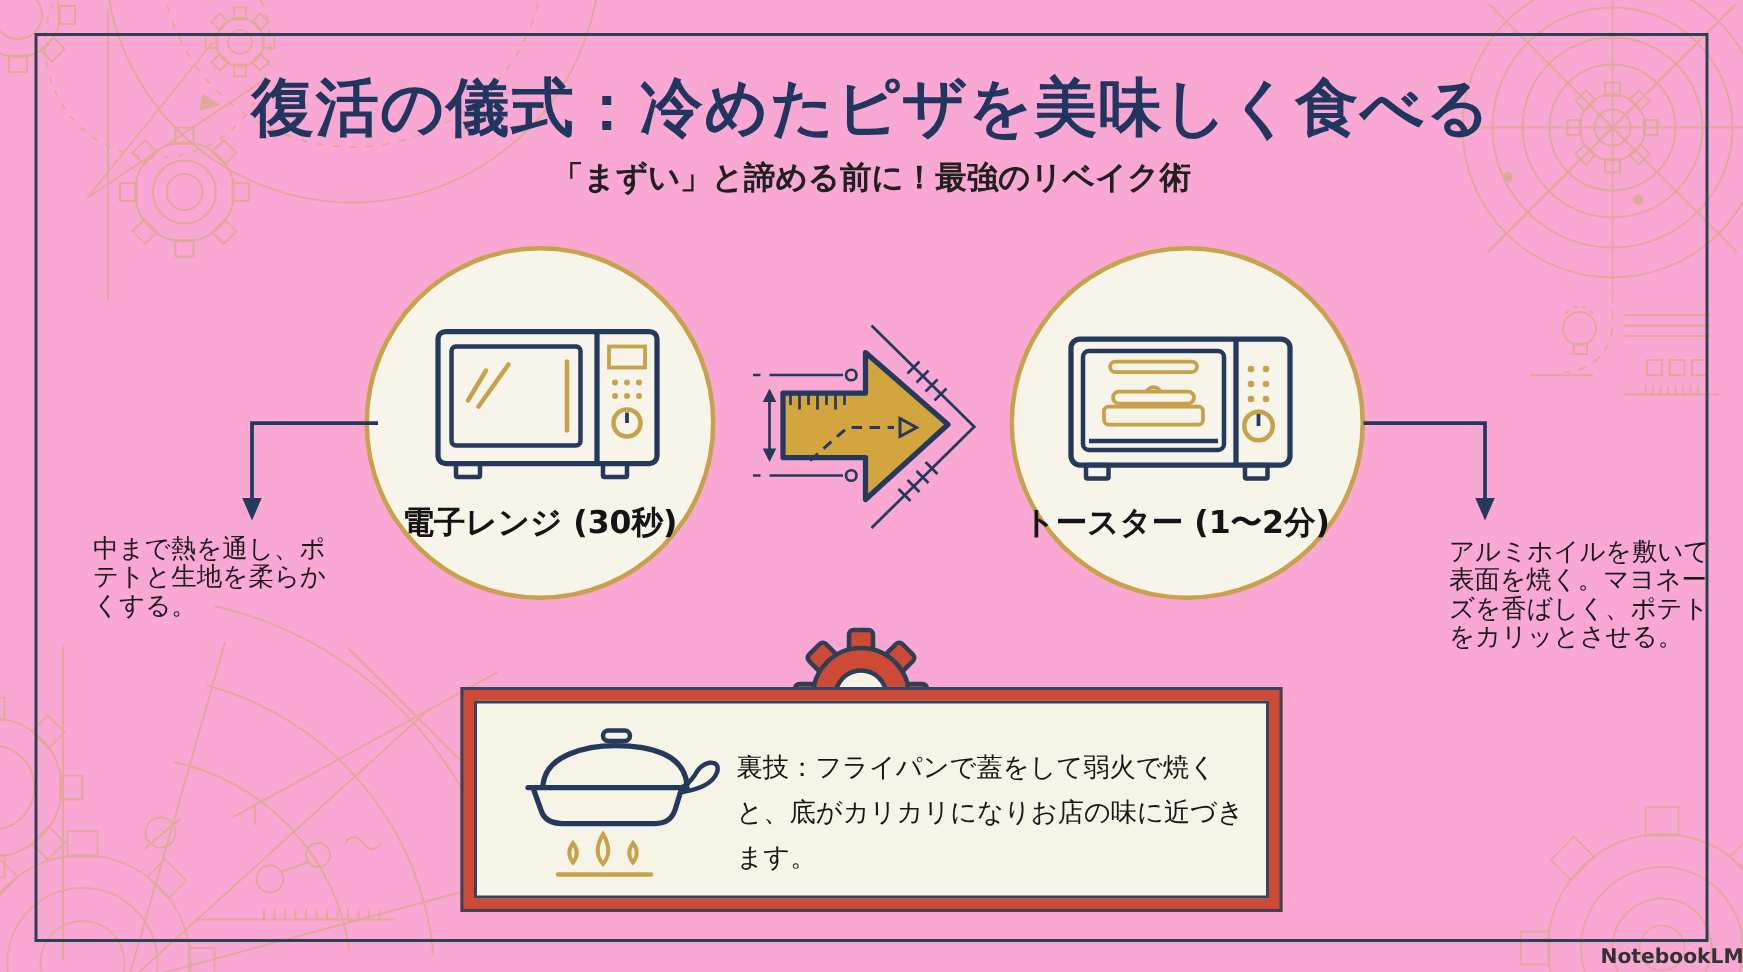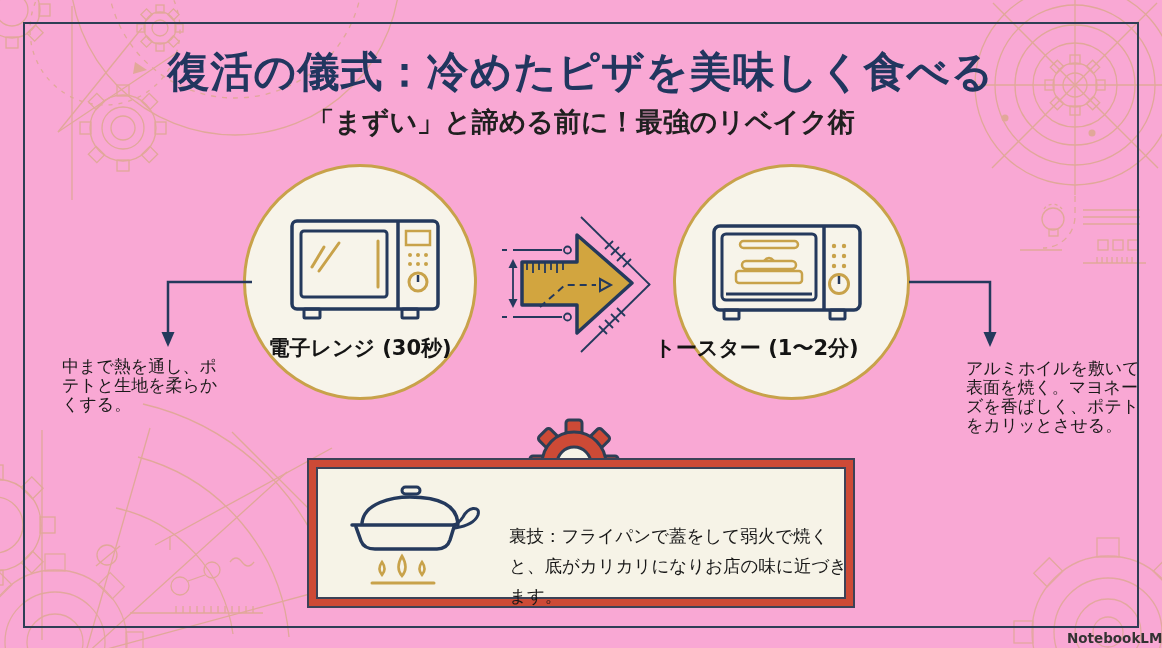--- a/index.html
+++ b/index.html
@@ -17,7 +17,7 @@
   .title{left:0;top:44px;width:1162px;text-align:center;
     font-size:42px;font-weight:bold;color:#21365f;letter-spacing:1px;z-index:3;}
   .subtitle{left:0;top:104px;width:1162px;text-align:center;
-    font-size:27px;font-weight:bold;color:#202020;z-index:3;}
+    font-size:21px;font-weight:bold;color:#202020;z-index:3;}
   .step-circle{border-radius:50%;border:3px solid #c8a24a;background:#f7f4ea;
     box-sizing:border-box;z-index:3;}
   #circle-mw{left:243px;top:164px;width:234px;height:236px;}

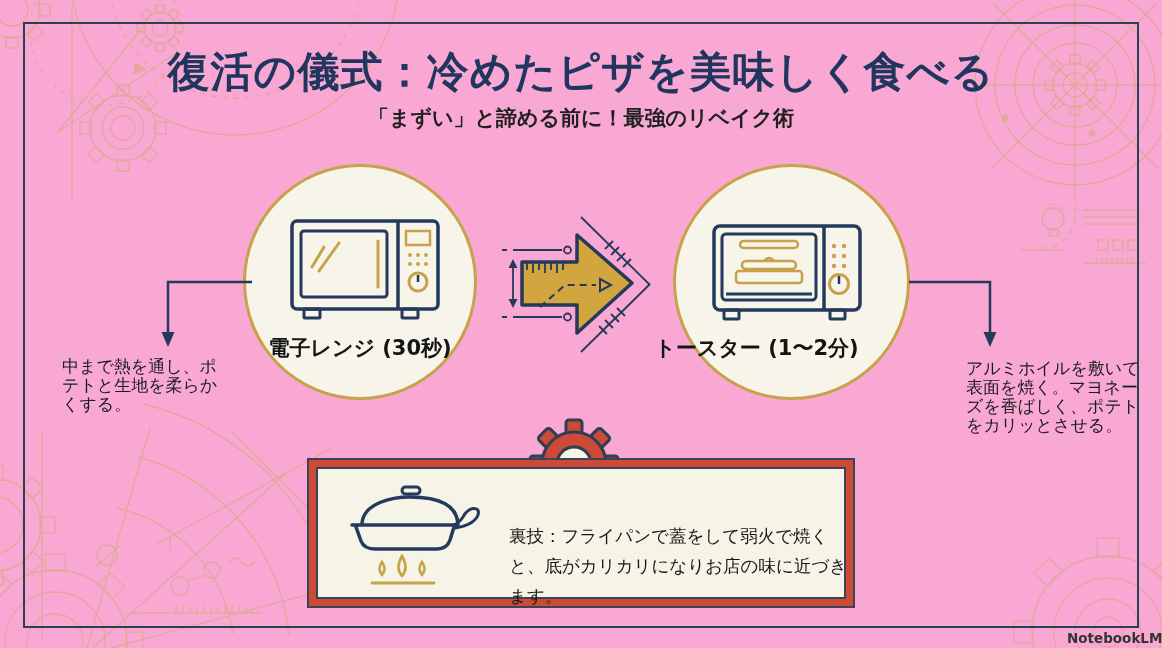--- a/index.html
+++ b/index.html
@@ -24,7 +24,7 @@
   #circle-to{left:673px;top:164px;width:237px;height:236px;}
   .step-label{z-index:4;text-align:center;font-size:21px;font-weight:bold;color:#141414;}
   #label-mw{left:243px;top:334px;width:234px;}
-  #label-to{left:638px;top:334px;width:237px;}
+  #label-to{left:666px;top:334px;width:237px;}
   .note{z-index:4;font-size:17px;line-height:19px;font-weight:500;
     white-space:pre-line;color:#1a1a1a;}
   #note-left{left:62px;top:357px;width:220px;}

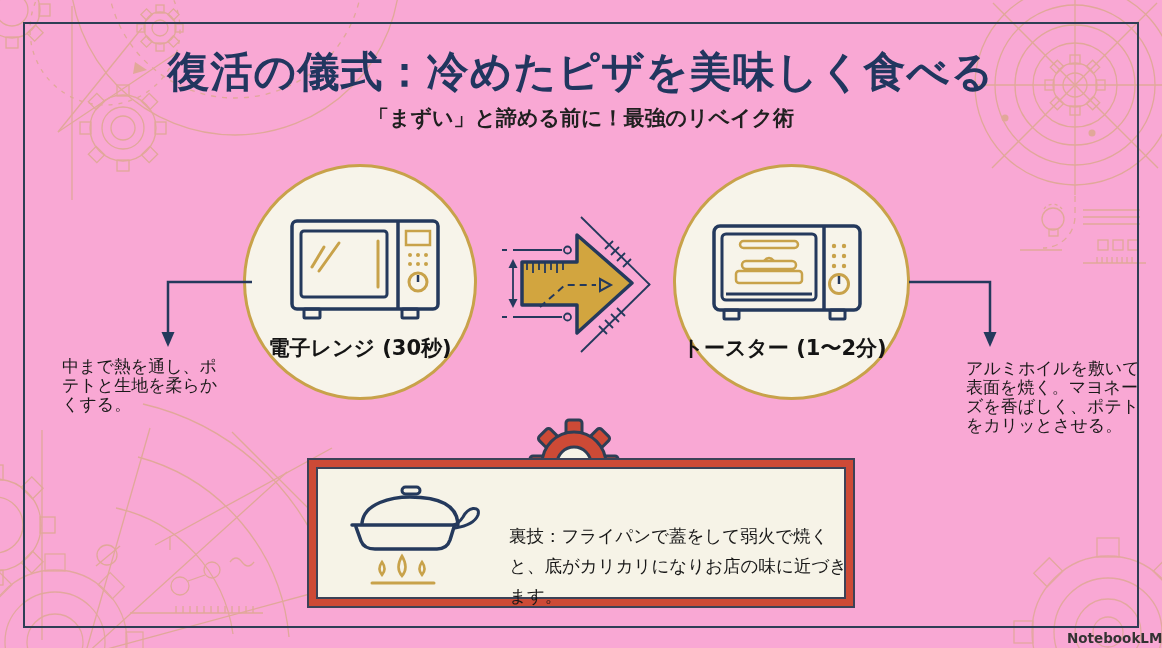--- a/index.html
+++ b/index.html
@@ -33,8 +33,8 @@
     border:2px solid #3c4257;box-sizing:border-box;z-index:4;}
   #tipbox-inner{position:absolute;left:7px;top:7px;right:7px;bottom:7px;
     background:#f6f3e7;border:2px solid #3c4257;}
-  #tip-text{left:191px;top:28px;width:350px;font-size:17.5px;line-height:30px;
-    font-weight:500;white-space:pre-line;color:#171717;margin-top:24px;}
+  #tip-text{left:173px;top:28px;width:350px;font-size:17.5px;line-height:30px;
+    font-weight:500;white-space:pre-line;color:#171717;}
   #gear-red{left:524px;top:412px;z-index:3;}
   #arrow-wrap{left:496px;top:205px;z-index:3;}
   #conn-left{left:160px;top:274px;z-index:3;}

